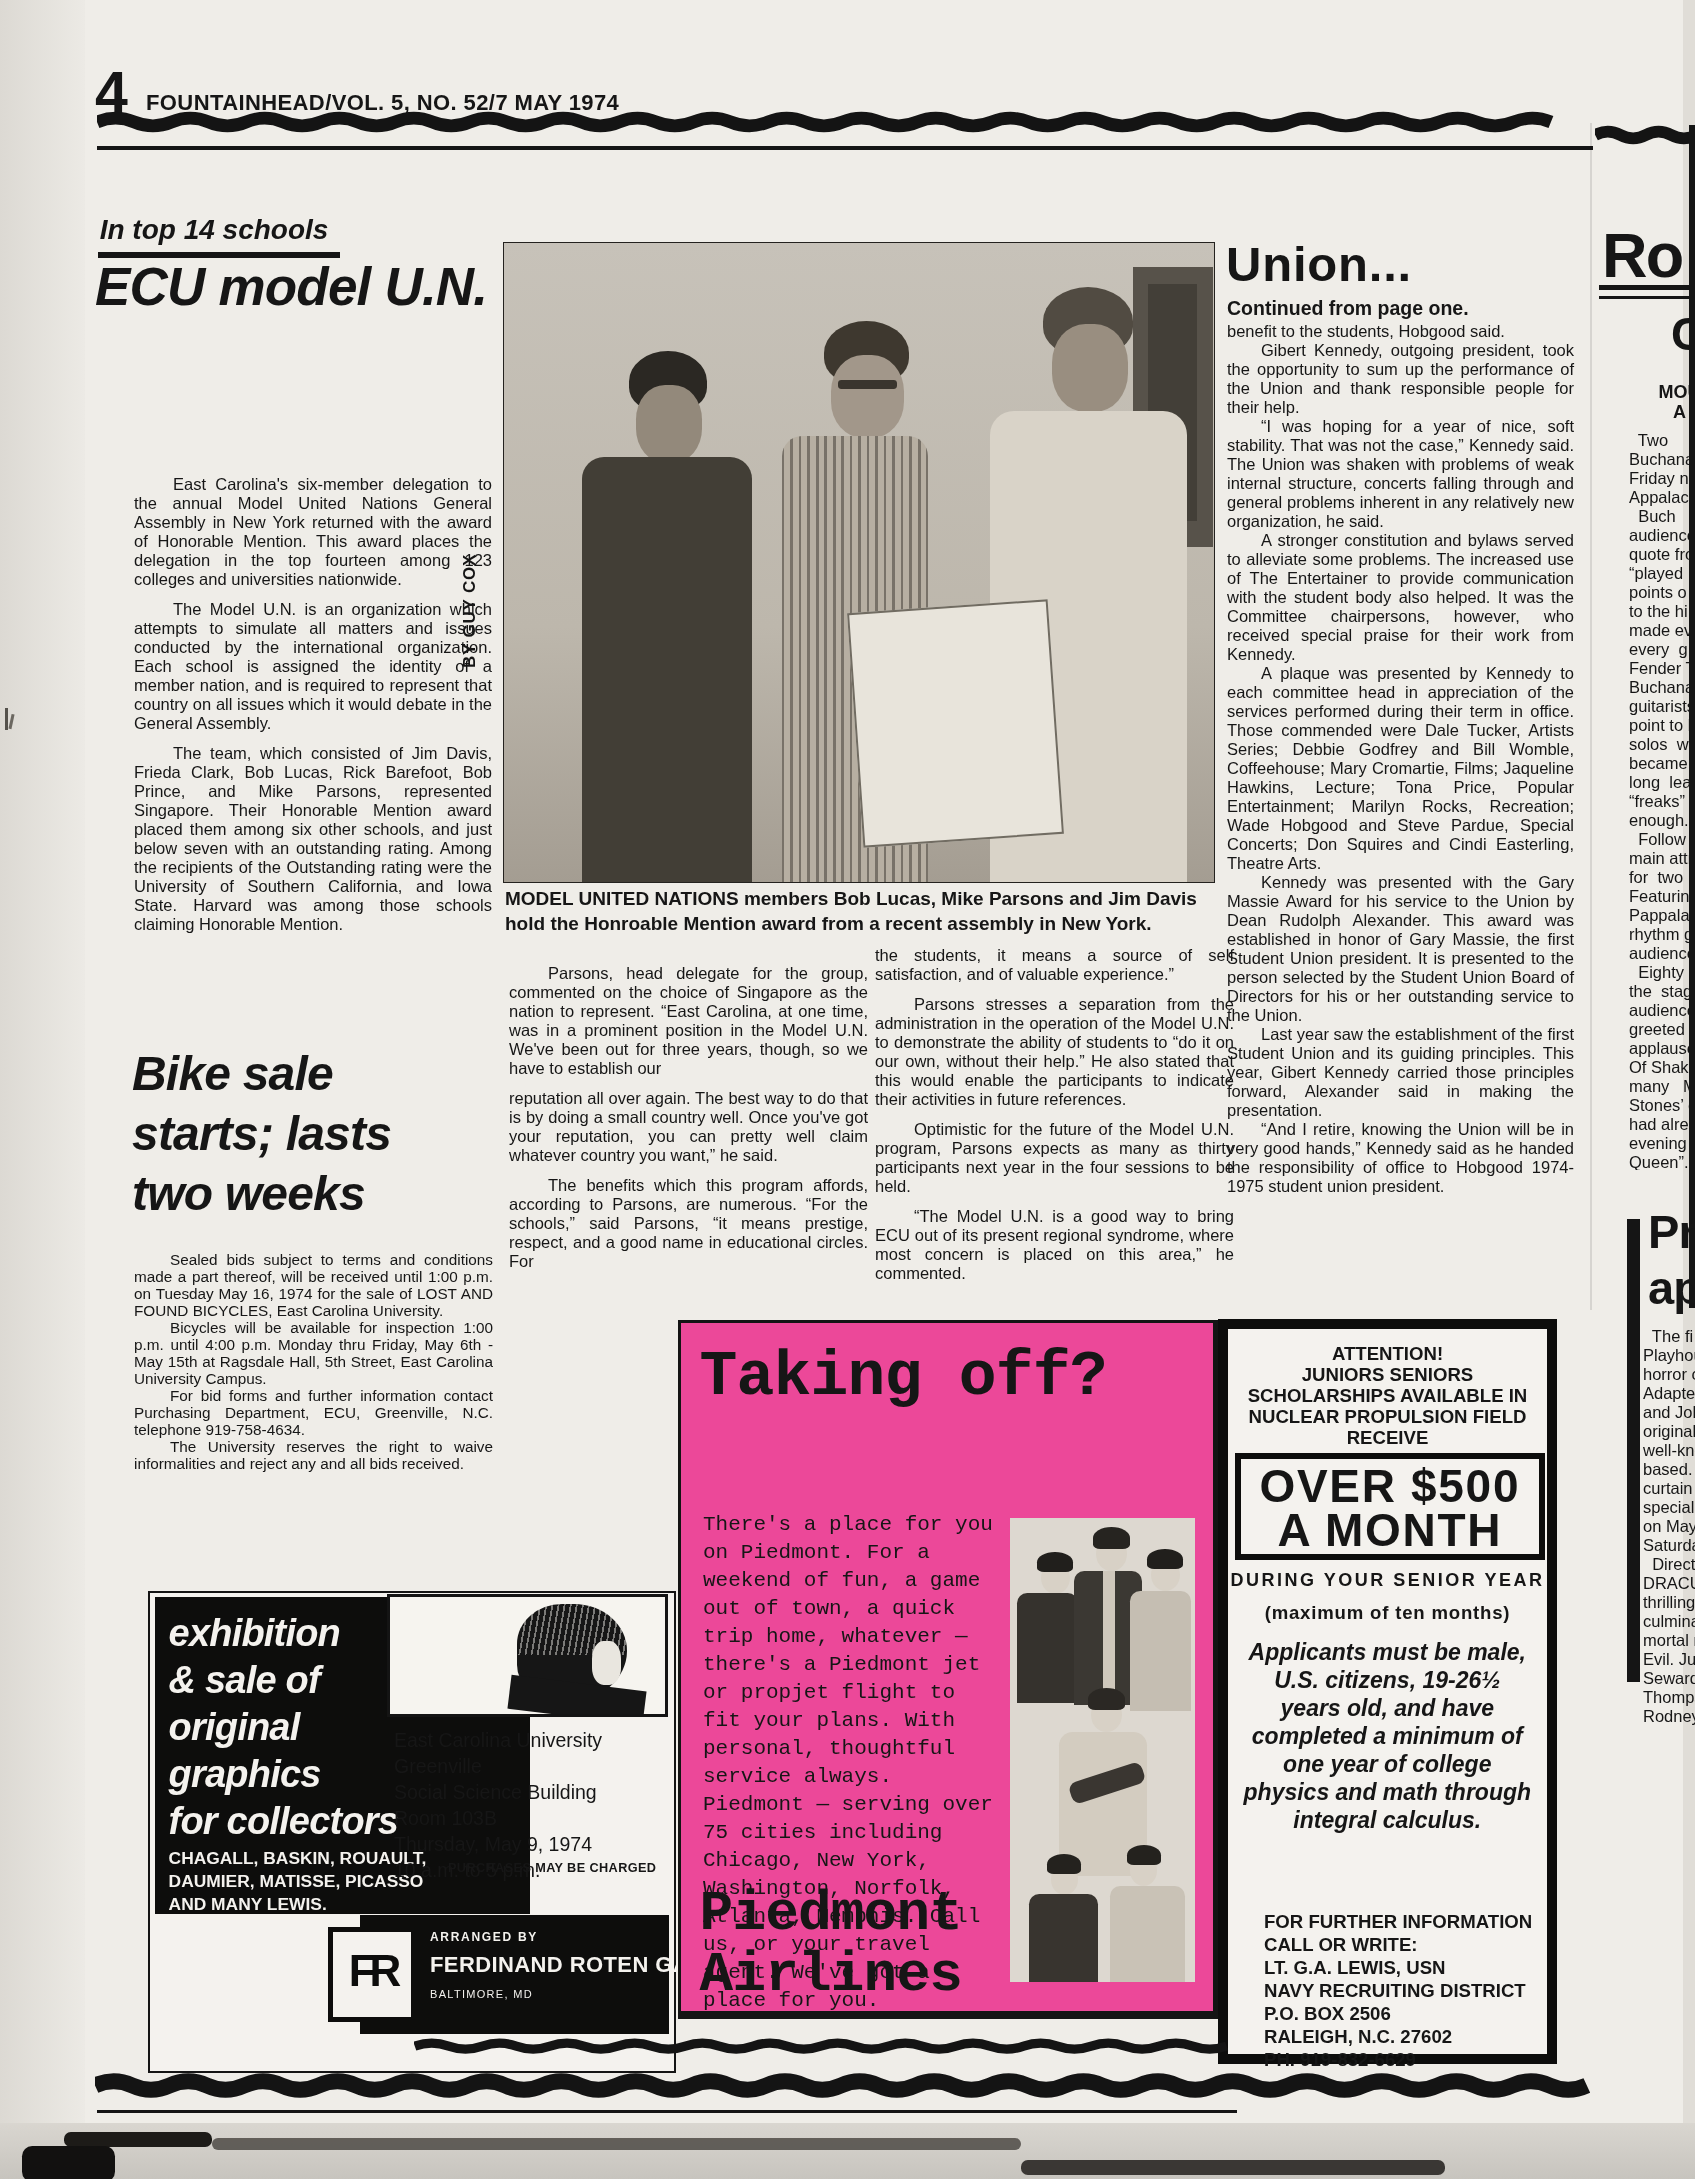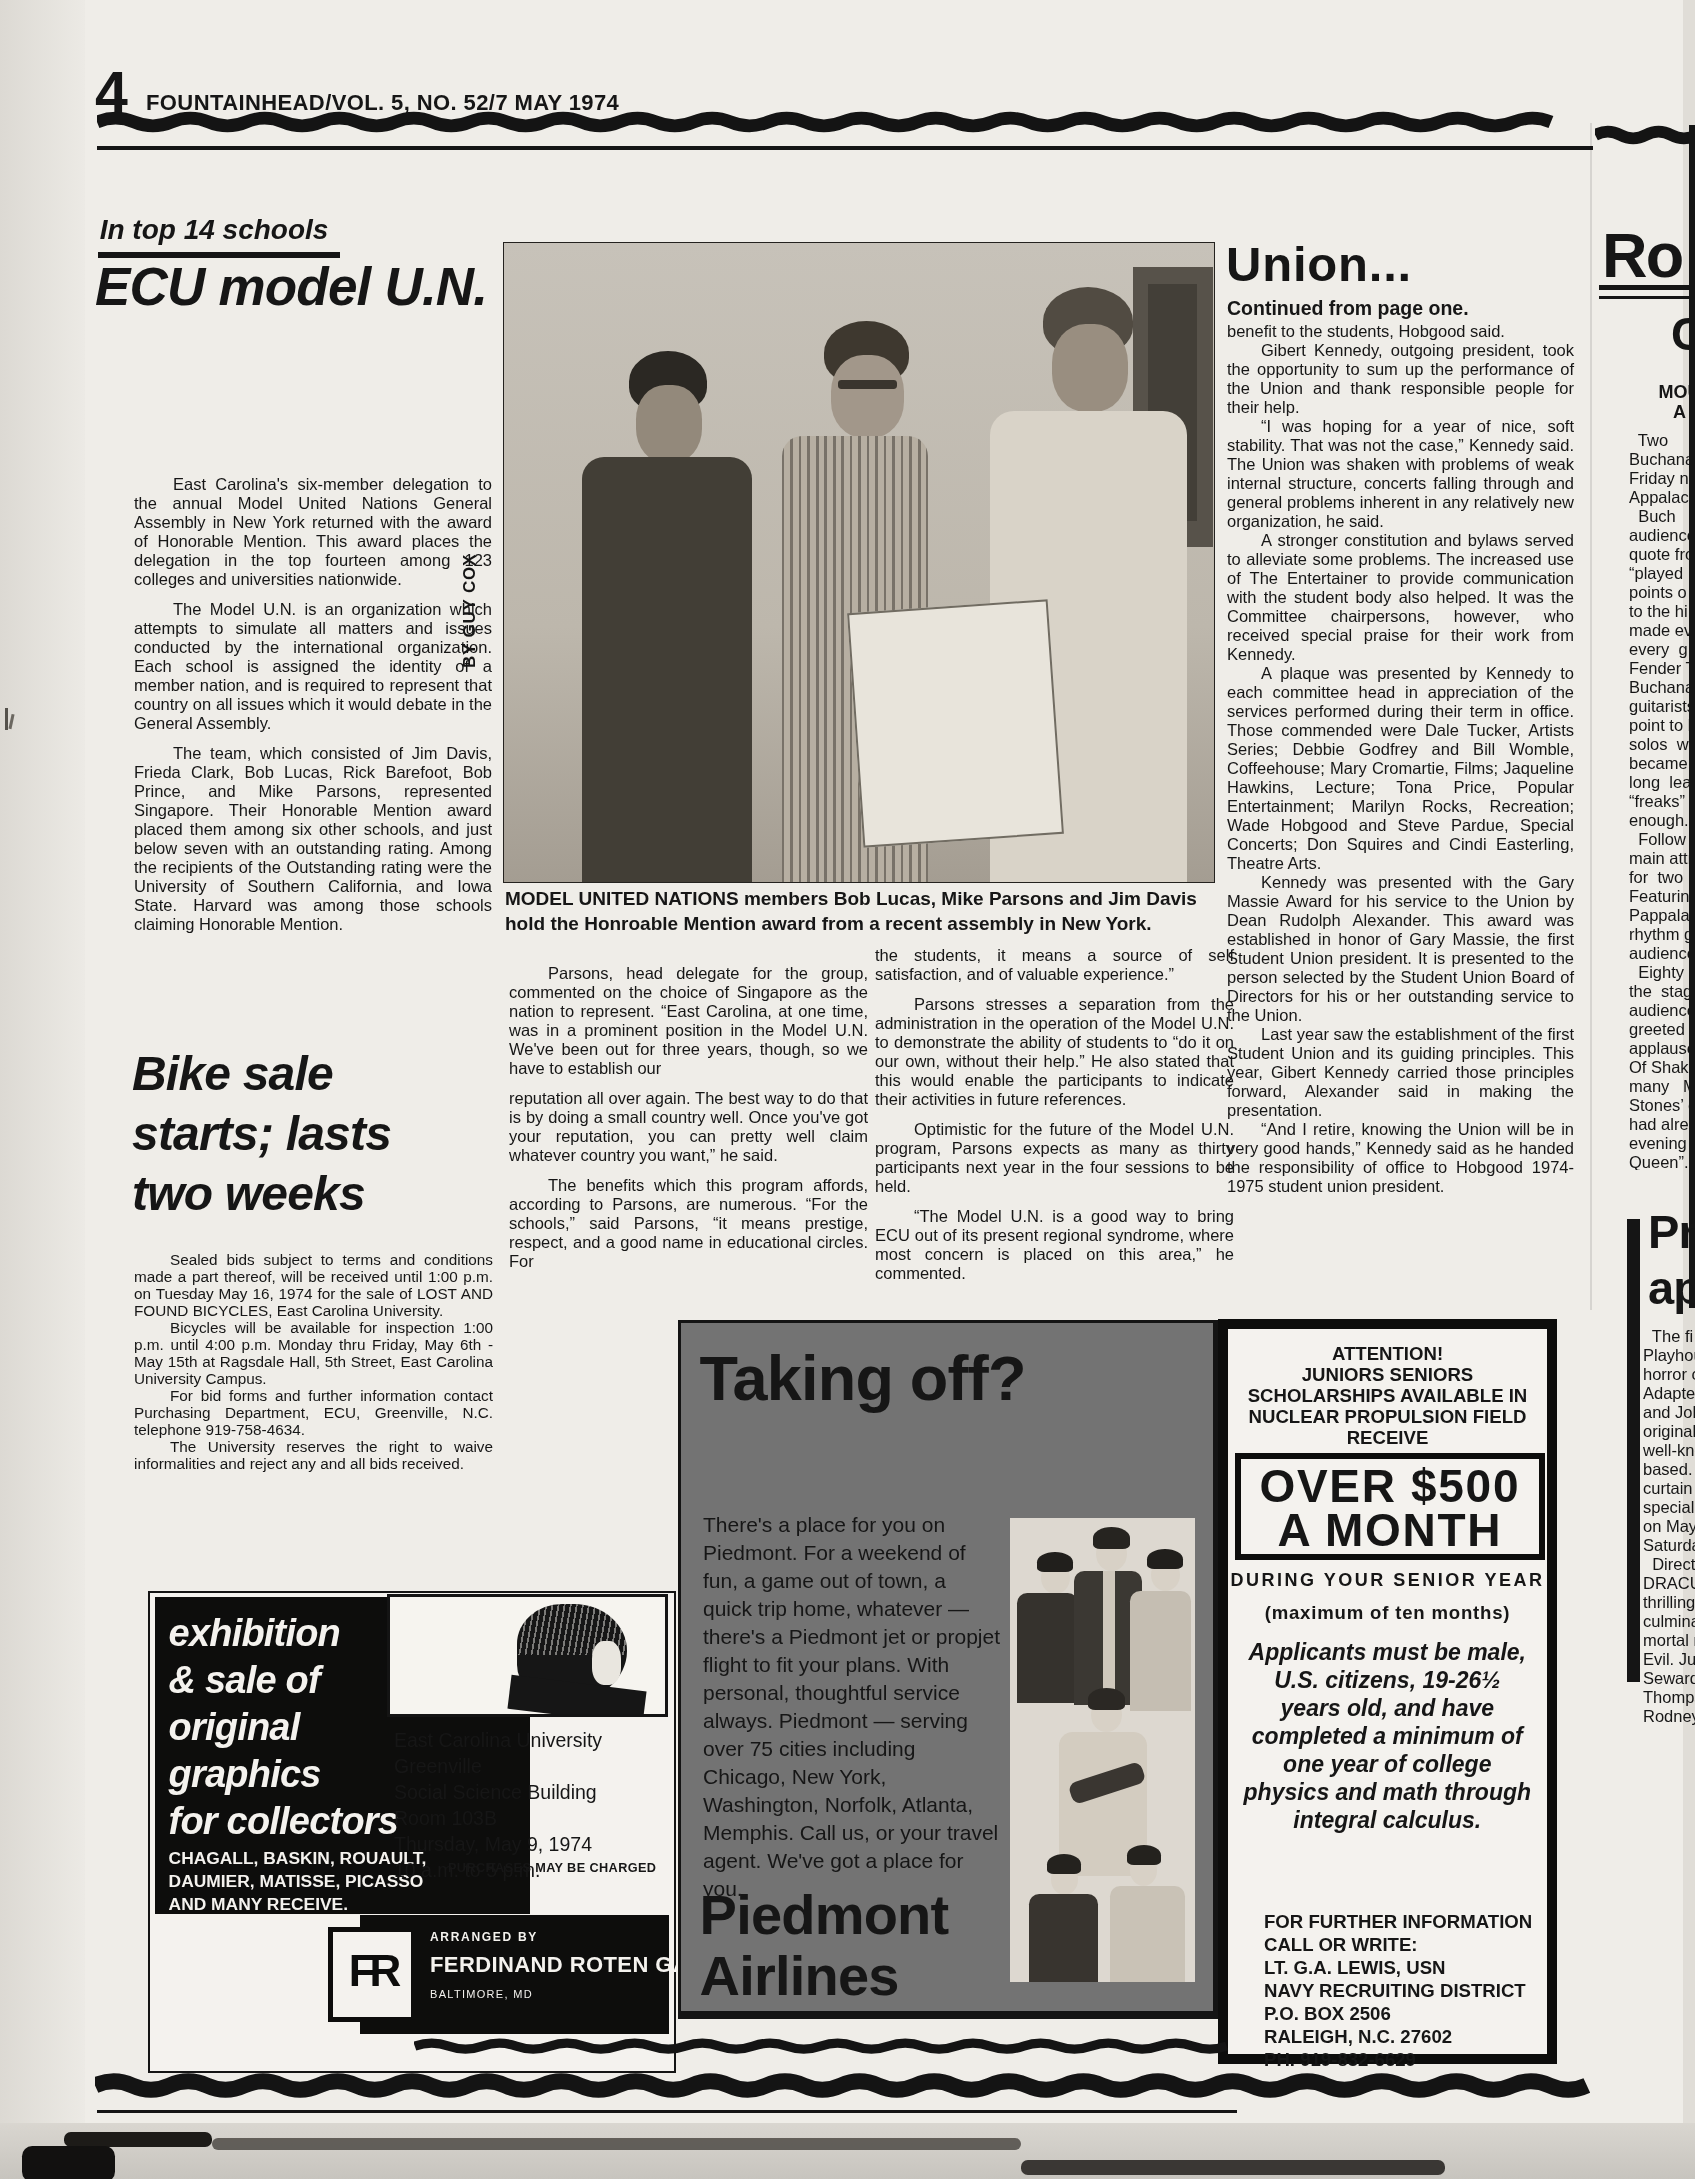--- a/index.html
+++ b/index.html
@@ -61,9 +61,9 @@
   .arranged{position:absolute;font-size:12px;font-weight:700;letter-spacing:1.7px;}
   .gallery{position:absolute;font-size:22px;font-weight:800;letter-spacing:0.4px;white-space:nowrap;}
   .baltimore{position:absolute;font-size:11px;letter-spacing:1.3px;}
-  .piedmont{position:absolute;background:#737373;border:3.4px solid #141414;
+  .piedmont{position:absolute;background:#ec4899;border:3.4px solid #141414;
         border-right:13.6px solid #141414;border-bottom:8.5px solid #141414;
-        font-family:Liberation Sans, sans-serif;}
+        font-family:Liberation Mono, monospace;}
   .pa-head{position:absolute;font-weight:900;font-size:63px;line-height:66px;letter-spacing:-0.8px;}
   .pa-body{position:absolute;font-size:21px;line-height:28px;}
   .pa-logo{position:absolute;font-weight:900;font-size:56px;line-height:61px;letter-spacing:-0.8px;}

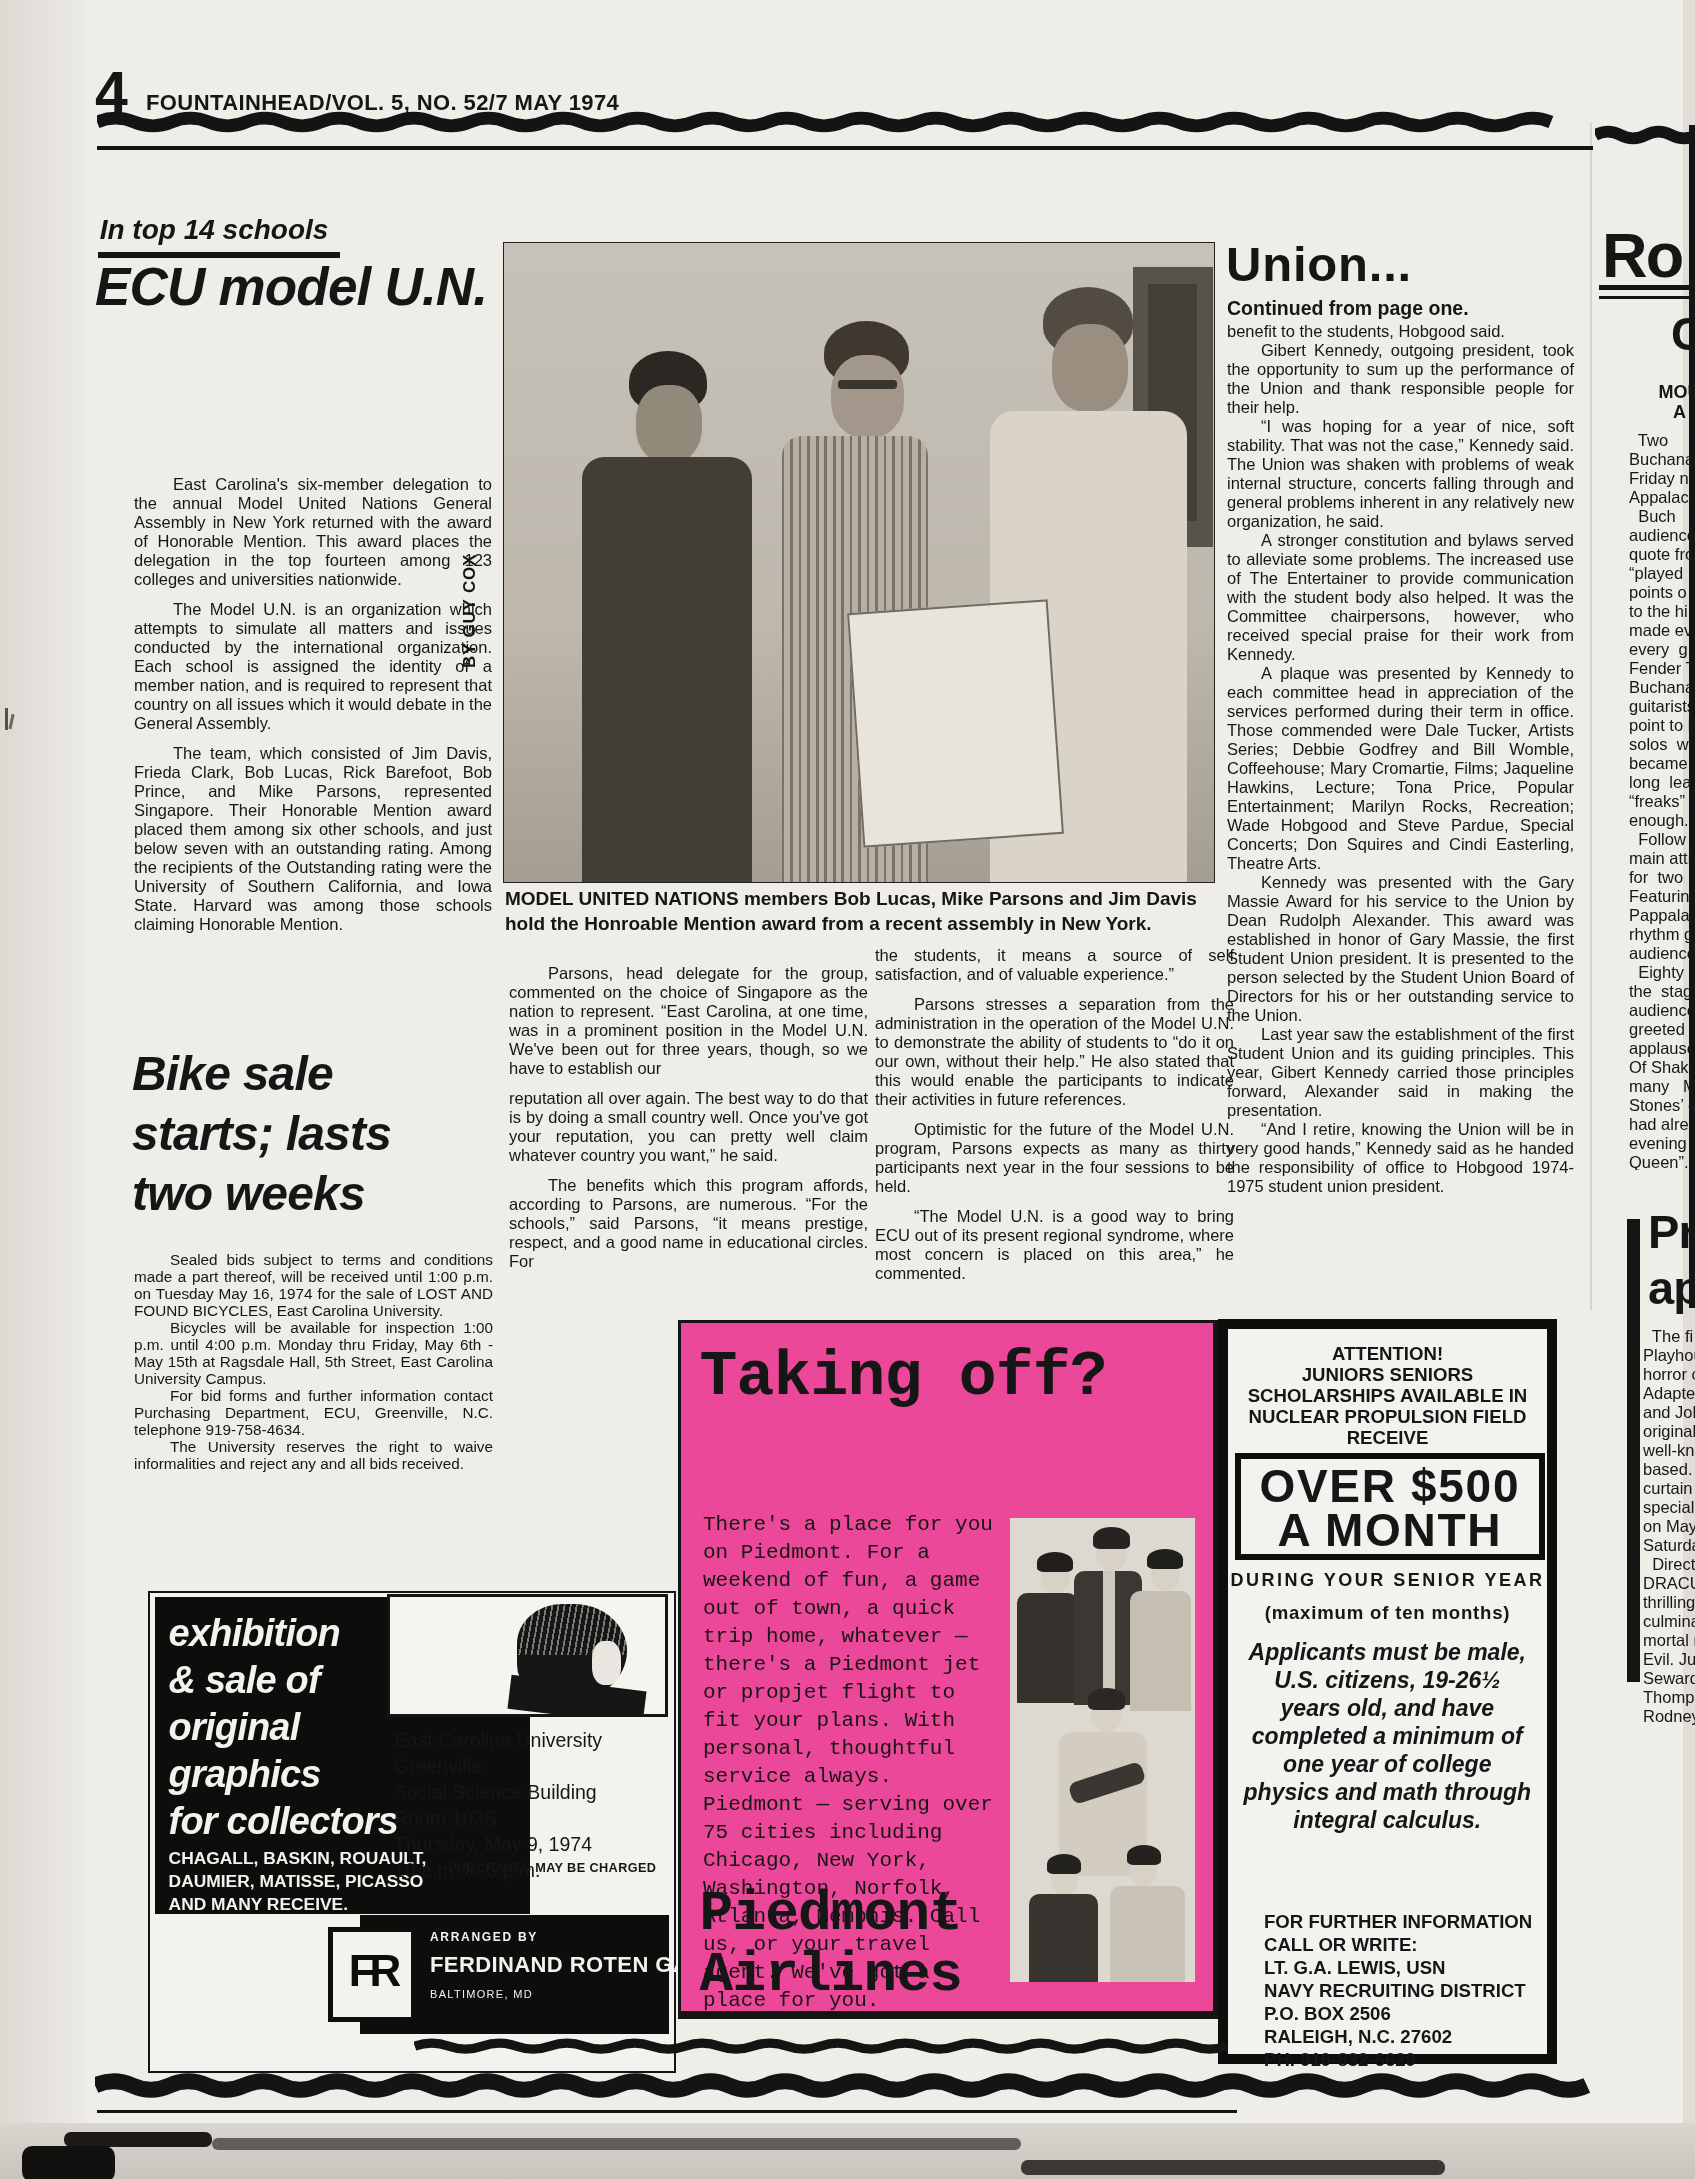--- a/index.html
+++ b/index.html
@@ -170,7 +170,7 @@
     <div class="roten-artists" style="left:18.6px;top:254px;">
         <div>CHAGALL, BASKIN, ROUAULT,</div>
         <div>DAUMIER, MATISSE, PICASSO</div>
-        <div>AND MANY RECEIVE.</div>
+        <div>AND MANY LEWIS.</div>
       </div>
     <div class="face-box" style="left:237px;top:0.8px;width:275px;height:117px;">
       <div class="ph" style="left:127px;top:6.8px;width:110px;height:97px;background:#161616;border-radius:46% 54% 58% 42%;"></div>

